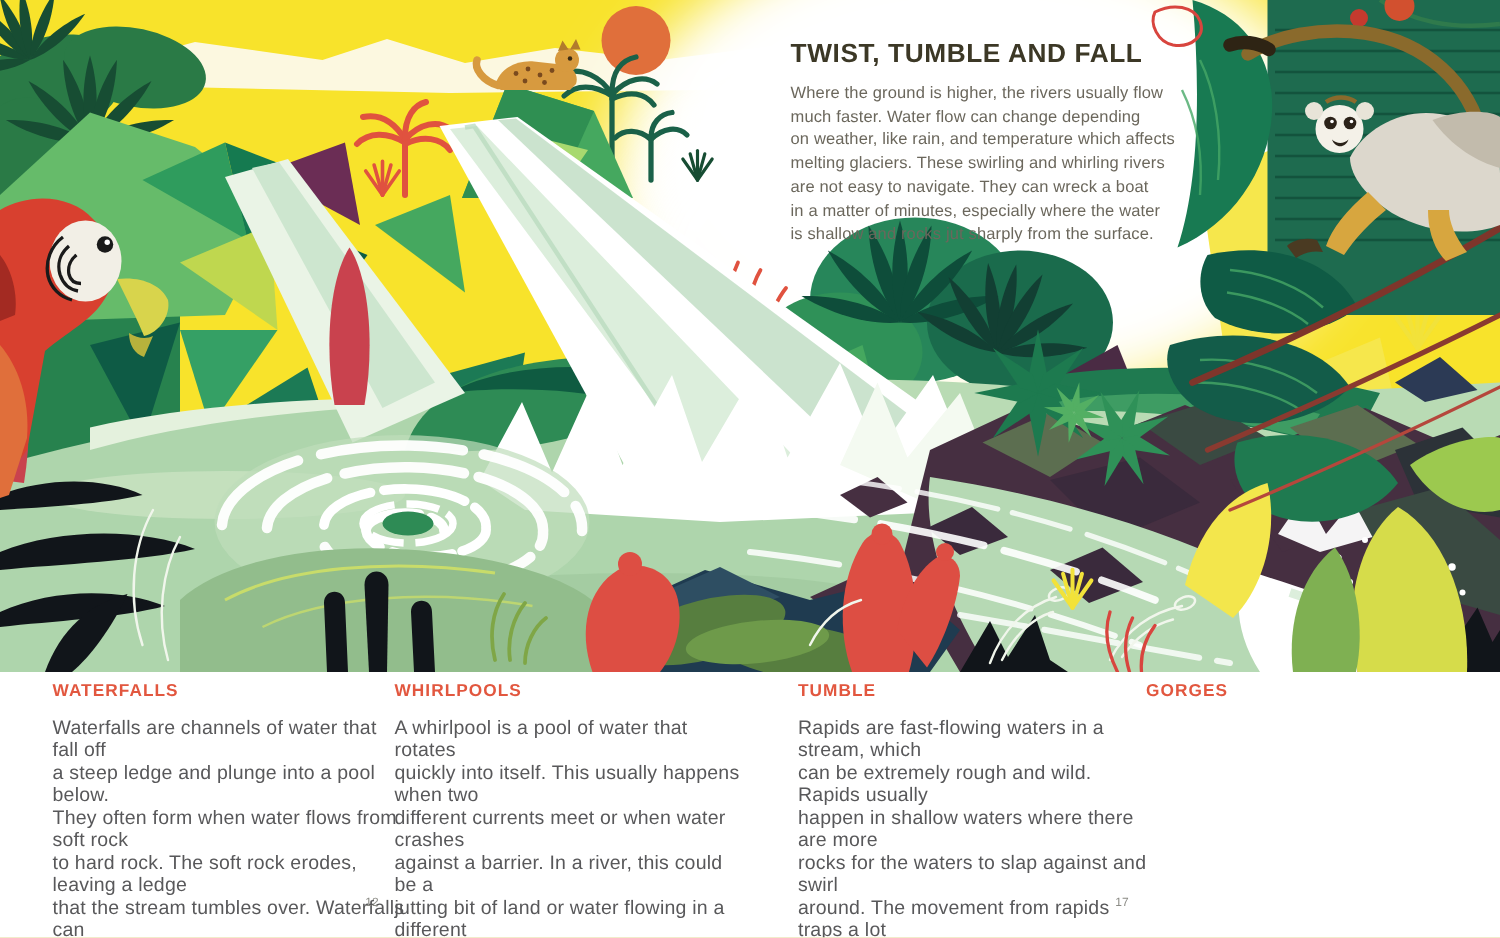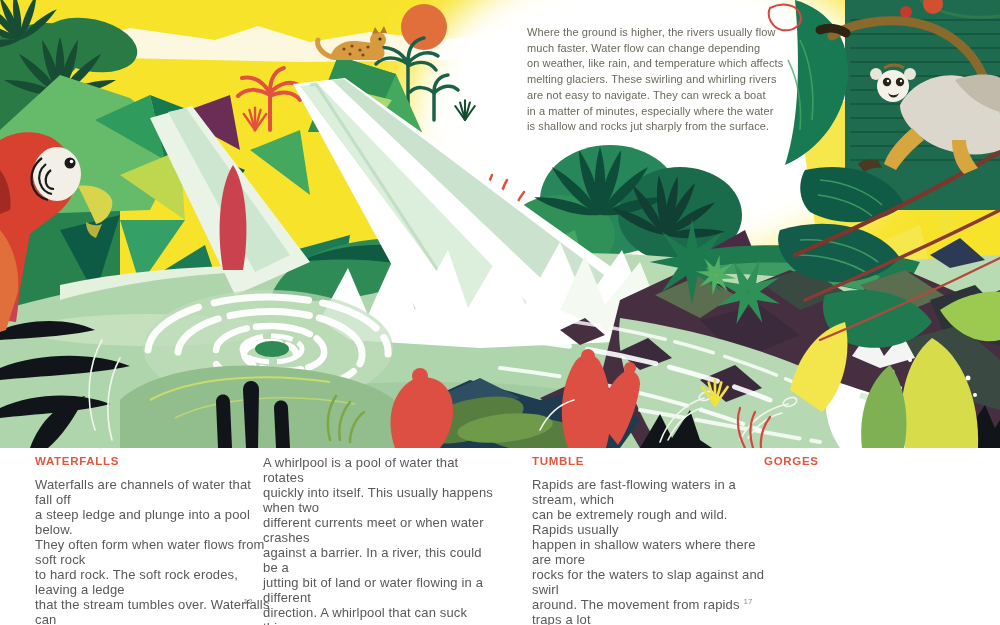--- a/index.html
+++ b/index.html
@@ -419,6 +419,7 @@
   </div>
 
   <div class="intro">
+    <h1>TWIST, TUMBLE AND FALL</h1>
     <p>Where the ground is higher, the rivers usually flow
 much faster. Water flow can change depending
 on weather, like rain, and temperature which affects

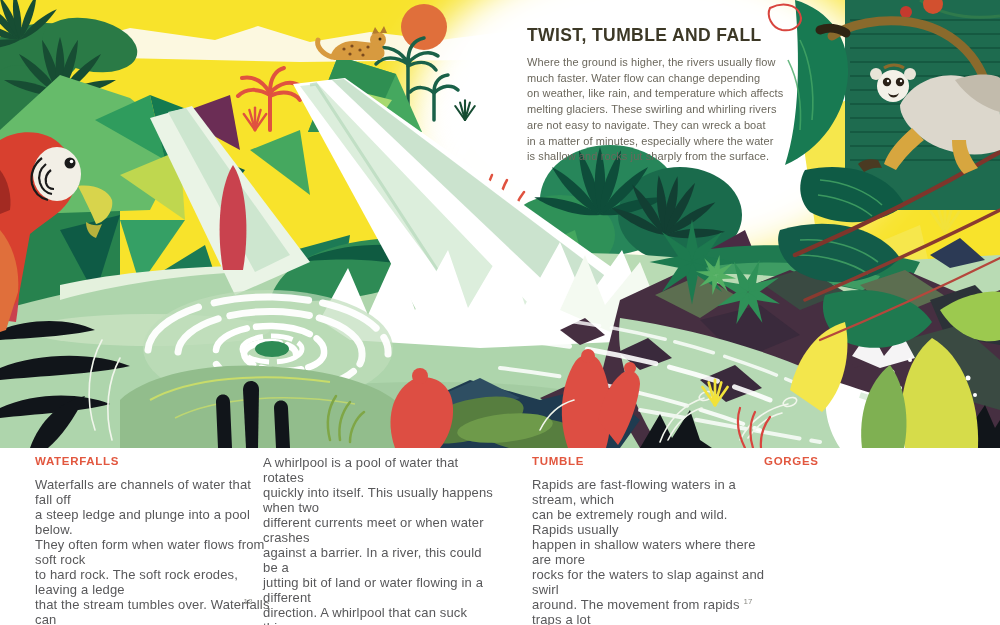--- a/index.html
+++ b/index.html
@@ -441,6 +441,7 @@
 earthquakes, landslides, glaciers and volcanoes.</p>
     </div>
     <div class="col col-2">
+      <h2>WHIRLPOOLS</h2>
       <p>A whirlpool is a pool of water that rotates
 quickly into itself. This usually happens when two
 different currents meet or when water crashes

